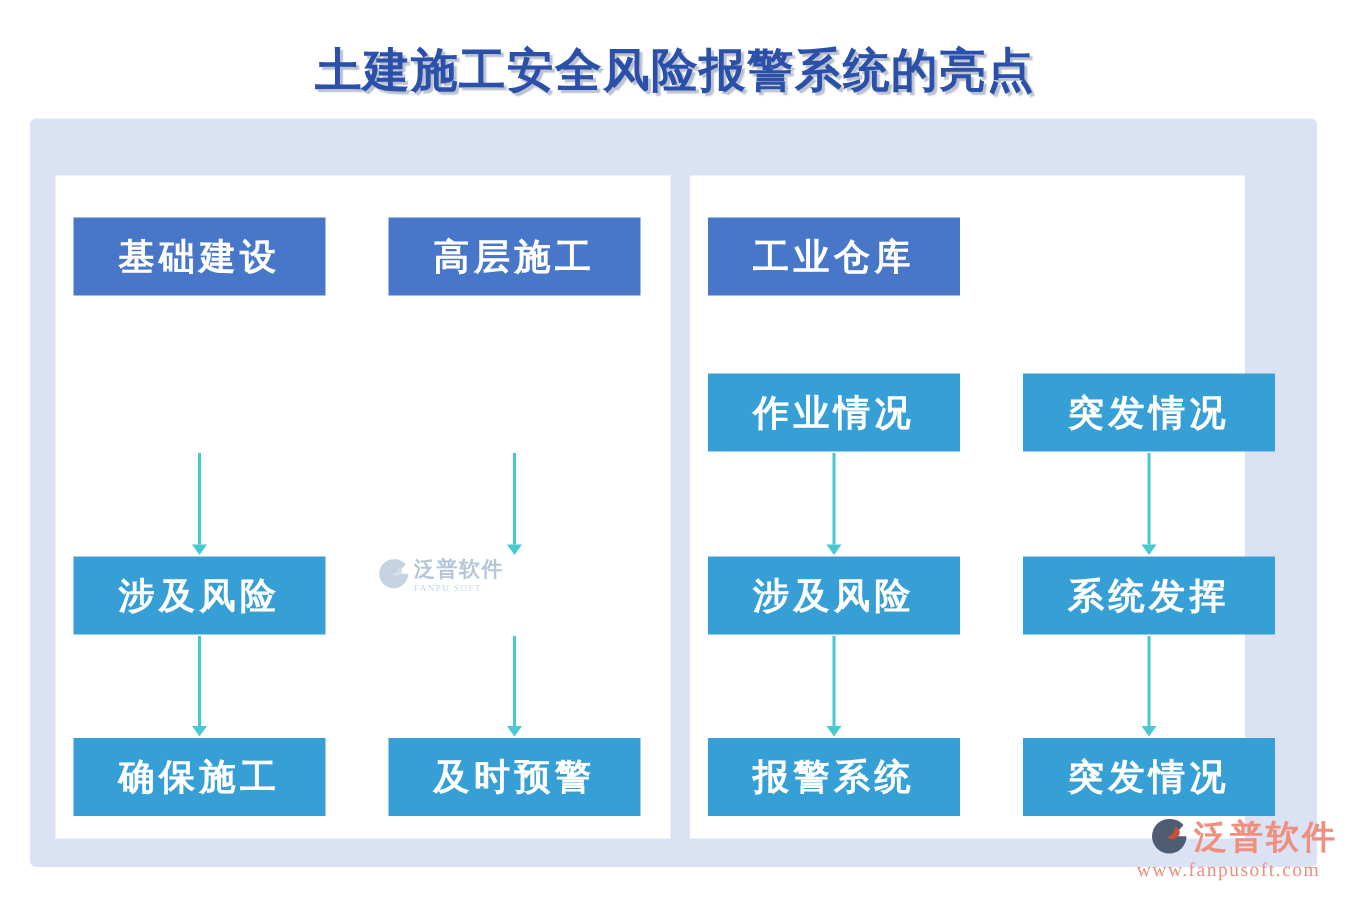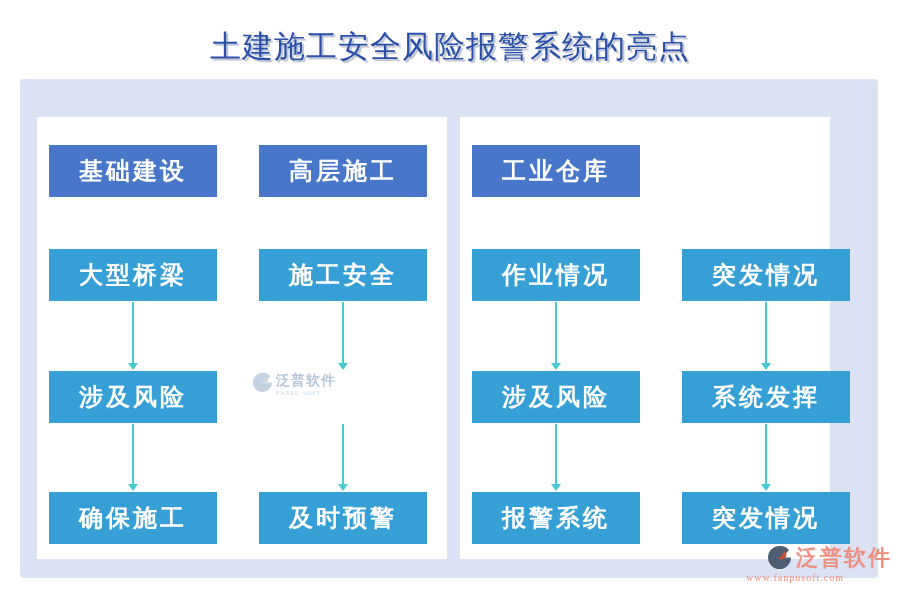--- a/index.html
+++ b/index.html
@@ -10,7 +10,7 @@
   }
   .page-title{
     position:absolute;top:26px;left:0;width:900px;
-    text-align:center;font-size:31px;font-weight:normal;
+    text-align:center;font-size:31px;font-weight:bold;
     color:#2b50aa;letter-spacing:1px;
     text-shadow:2px 2px 1px rgba(130,140,165,0.55);
   }

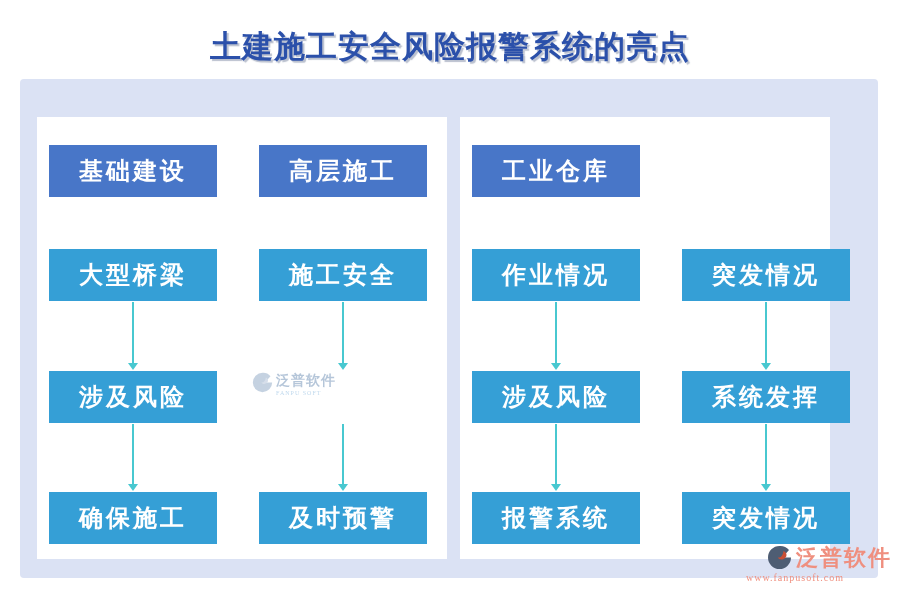--- a/index.html
+++ b/index.html
@@ -74,7 +74,6 @@
   <div class="panel panel-left" style="left:17px;top:38px;">
     <div class="flow-col colA">
       <div class="node dark r1">基础建设</div>
-      <div class="node light r2">大型桥梁</div>
       <div class="arrow arrow-a">
           <div class="shaft"></div>
           <div class="head"></div>

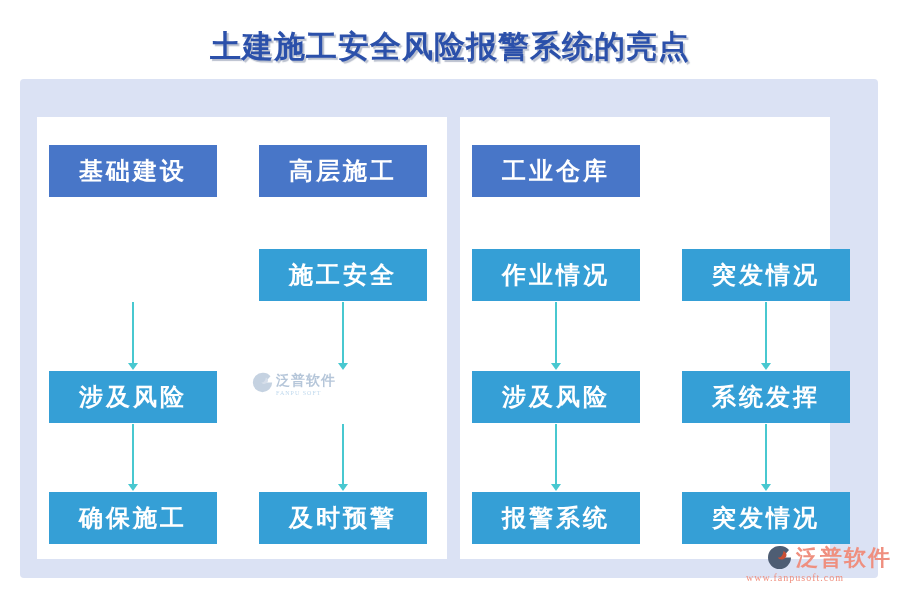--- a/index.html
+++ b/index.html
@@ -87,7 +87,6 @@
     </div>
     <div class="flow-col colB">
       <div class="node dark r1">高层施工</div>
-      <div class="node light r2">施工安全</div>
       <div class="arrow arrow-a">
           <div class="shaft"></div>
           <div class="head"></div>

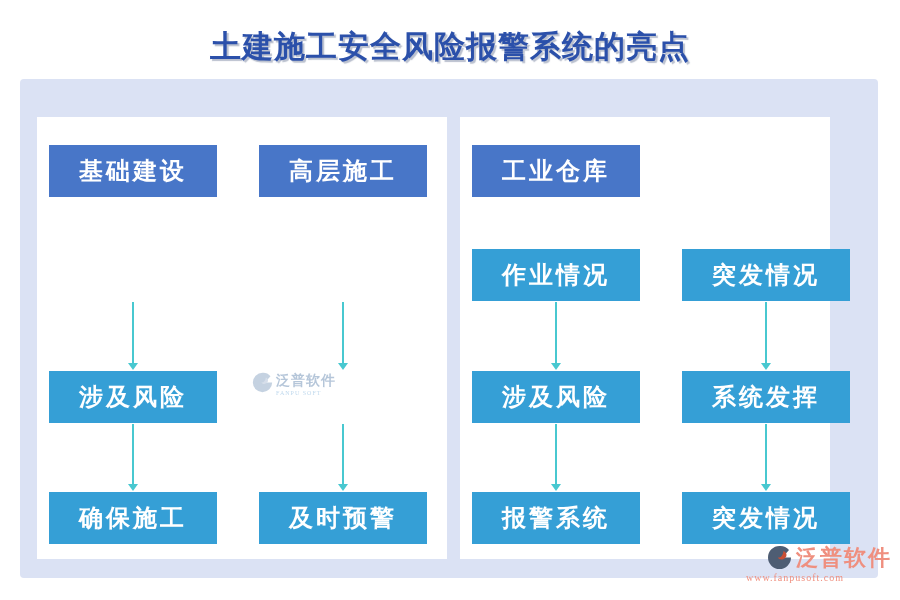--- a/index.html
+++ b/index.html
@@ -60,8 +60,8 @@
     line-height:1;
   }
   .footer-site{
-    margin-top:3px;text-align:left;
-    font-size:10px;color:#ef8f7f;letter-spacing:1px;line-height:1;
+    margin-top:3px;text-align:center;
+    font-size:13px;color:#ef8f7f;letter-spacing:1px;line-height:1;
   }
 </style>
 </head>

